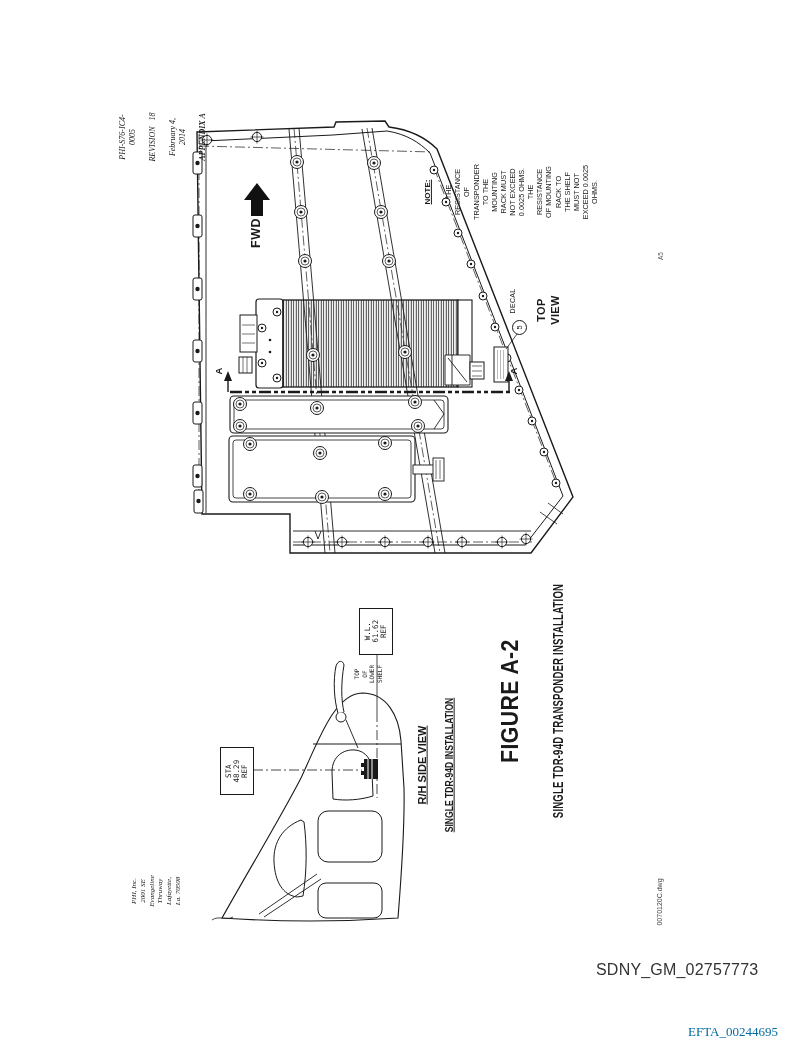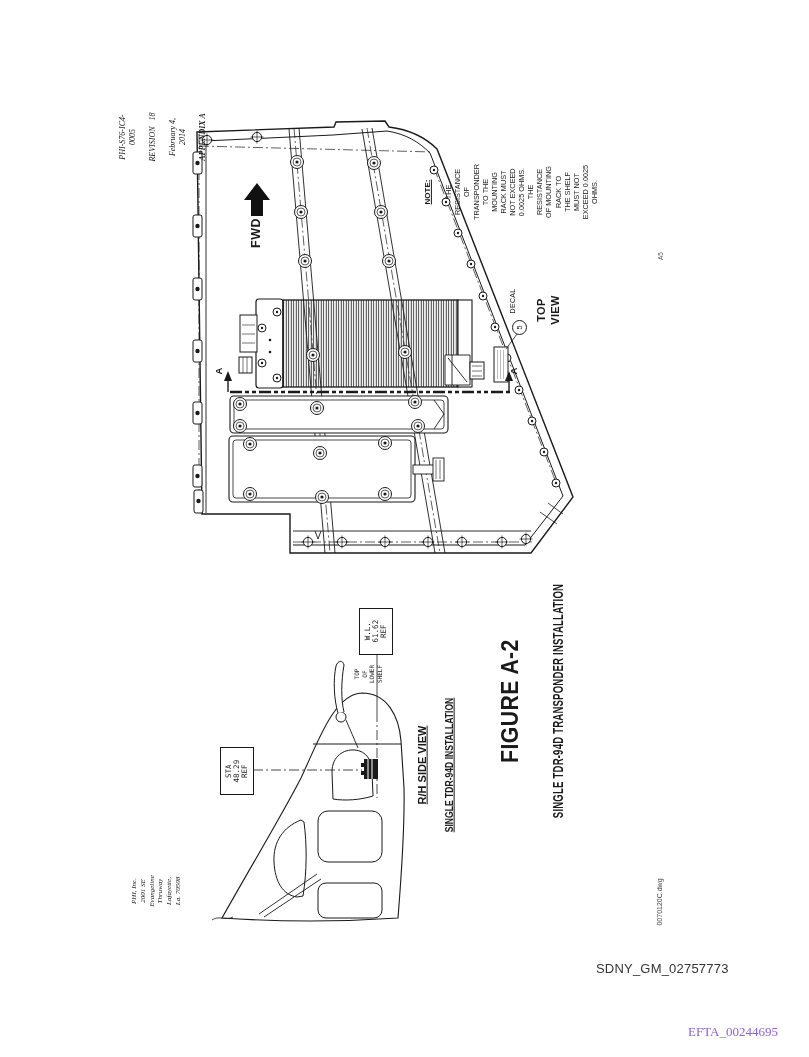--- a/index.html
+++ b/index.html
@@ -34,7 +34,7 @@
   .balloon{position:absolute;width:13px;height:13px;border:1px solid #1a1a1a;border-radius:50%;
            display:flex;align-items:center;justify-content:center;background:#fff;}
   .balloon span{font-size:7.5px;transform:rotate(-90deg);}
-  .sdny{position:absolute;font-size:13px;color:#333;letter-spacing:.2px;}
+  .sdny{position:absolute;font-size:16px;color:#333;letter-spacing:.2px;}
   .redline{position:absolute;left:0;width:100%;text-align:center;font-size:21px;font-weight:bold;
            letter-spacing:-0.2px;}
   .efta{position:absolute;font-family:"Liberation Serif",serif;font-size:13px;color:#8b5cf6;}

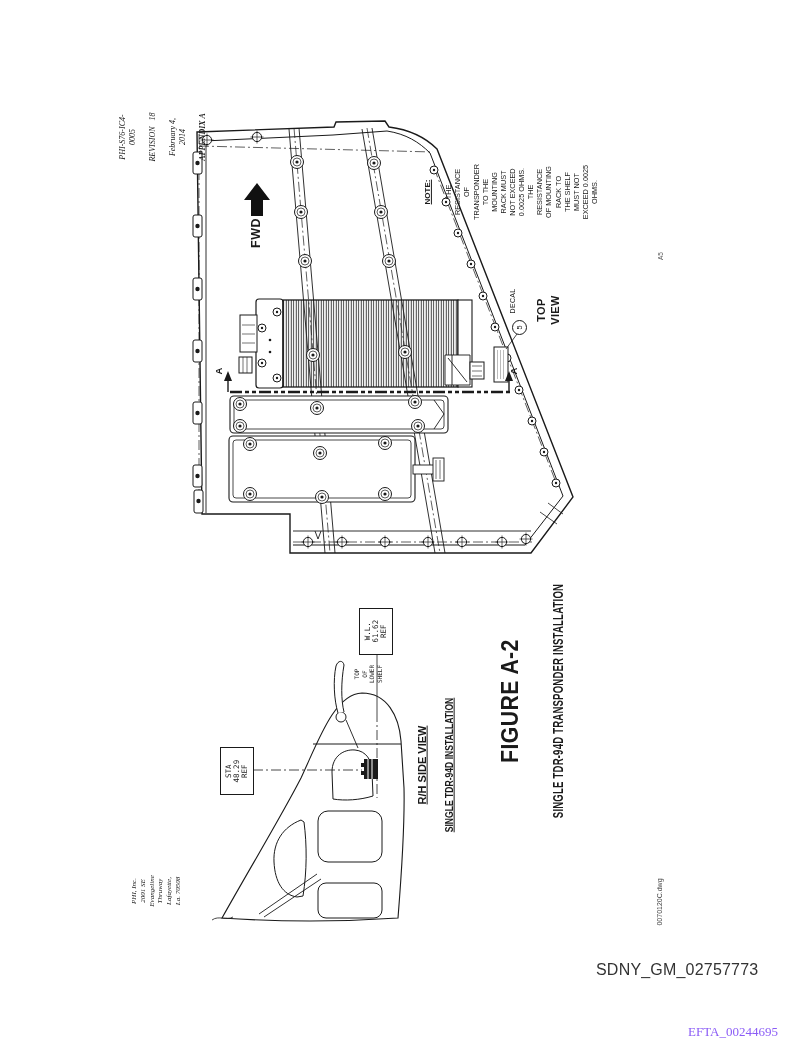--- a/index.html
+++ b/index.html
@@ -37,7 +37,7 @@
   .sdny{position:absolute;font-size:16px;color:#333;letter-spacing:.2px;}
   .redline{position:absolute;left:0;width:100%;text-align:center;font-size:21px;font-weight:bold;
            letter-spacing:-0.2px;}
-  .efta{position:absolute;font-family:"Liberation Serif",serif;font-size:13px;color:#8b5cf6;}
+  .efta{position:absolute;font-family:"Liberation Serif",serif;font-size:13px;color:#0369a1;}
 </style>
 </head>
 <body>

